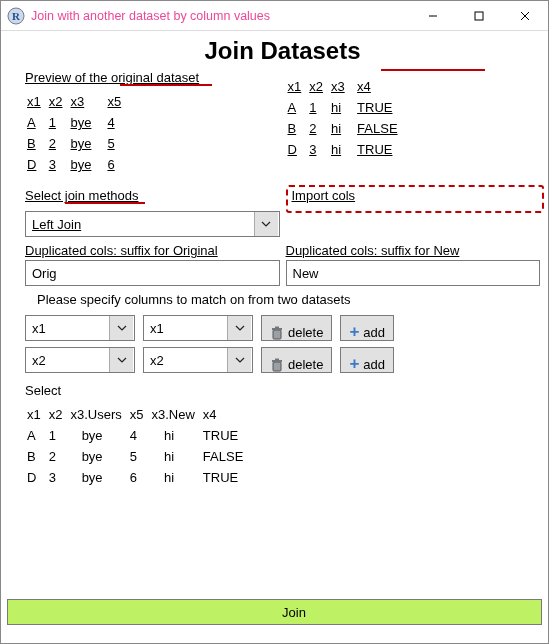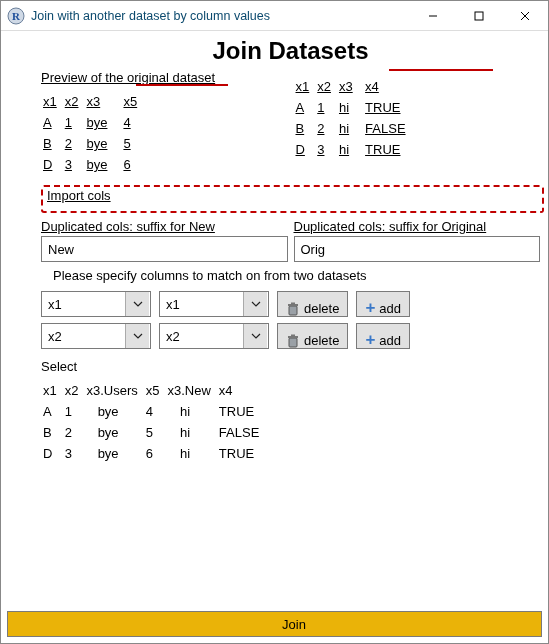--- a/index.html
+++ b/index.html
@@ -32,7 +32,7 @@
   .titlebar .title-text {
     flex: 1;
     font-size: 12.5px;
-    color: #0c4a6e;
+    color: #ec4899;
   }
   .winbtn {
     width: 46px; height: 30px;

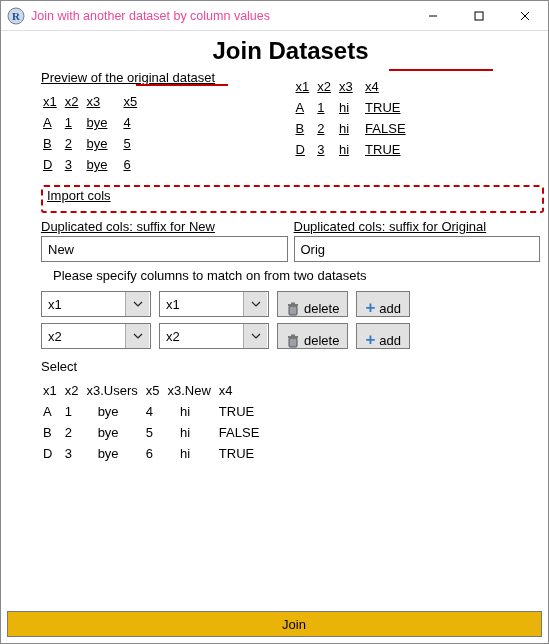--- a/index.html
+++ b/index.html
@@ -41,7 +41,7 @@
     color: #222;
   }
 
-  .content { padding: 4px 8px 0 4px; margin-left: 36px; }
+  .content { padding: 4px 8px 0 24px; }
   h1.page-title {
     margin: 2px 0 2px 0;
     text-align: center;

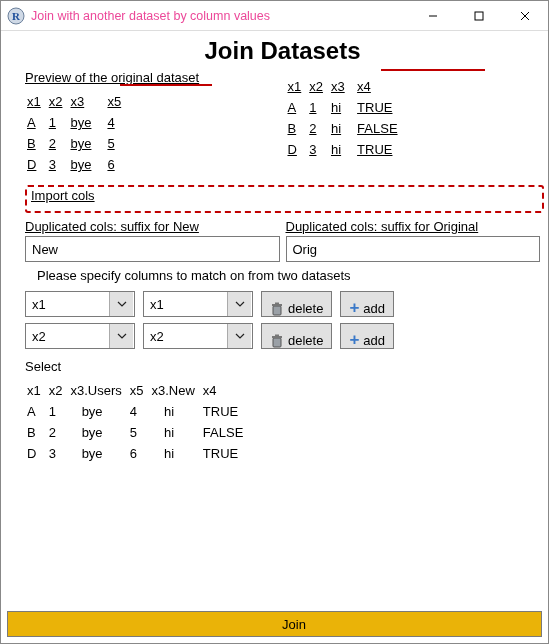--- a/index.html
+++ b/index.html
@@ -278,6 +278,22 @@
   </div>
 
   <div class="row2" style="margin-top:10px;">
+    <div class="col">
+      <div class="section-label">
+        <span>Select join methods</span>
+        <span class="underline-red" style="left:40px; width:80px;"></span>
+      </div>
+      <div class="select-wrap" style="margin-top:6px;">
+        <div class="fake-select">
+          <span>Left Join</span>
+          <span class="chev">
+            <svg viewBox="0 0 10 10">
+                <path d="M1 3 L5 7 L9 3" fill="none" stroke="#222" stroke-width="1.2"></path>
+              </svg>
+          </span>
+        </div>
+      </div>
+    </div>
     <div class="col">
       <div class="dashed-box">
         <div class="section-label" style="padding-top:1px;">Import cols</div>

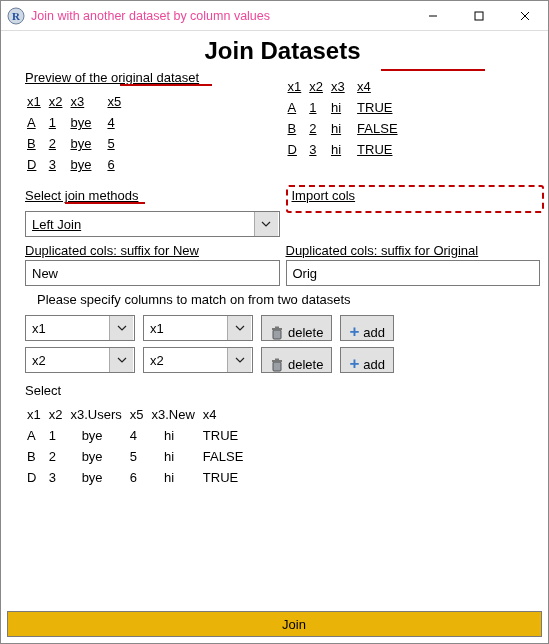--- a/index.html
+++ b/index.html
@@ -303,12 +303,12 @@
 
   <div class="row2">
     <div class="col">
+      <div class="label-plain">Duplicated cols: suffix for Original</div>
+      <input class="text-input" value="Orig" style="">
+    </div>
+    <div class="col">
       <div class="label-plain">Duplicated cols: suffix for New</div>
       <input class="text-input" value="New" style="">
-    </div>
-    <div class="col">
-      <div class="label-plain">Duplicated cols: suffix for Original</div>
-      <input class="text-input" value="Orig" style="">
     </div>
   </div>
 

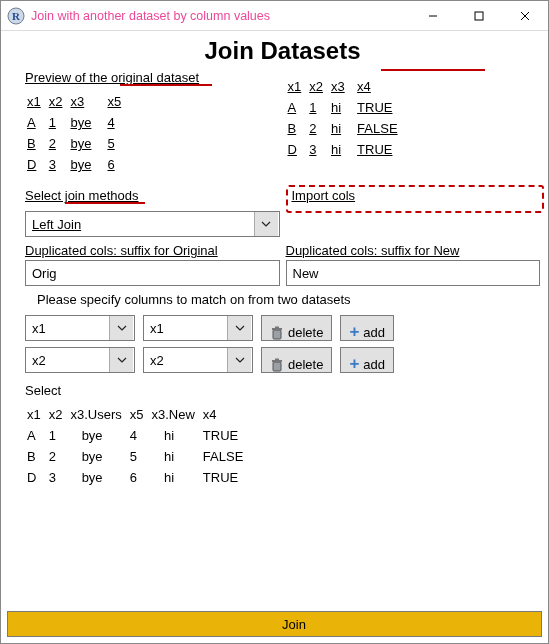--- a/index.html
+++ b/index.html
@@ -162,10 +162,10 @@
 
   .join-bar {
     position: absolute;
-    left: 6px; right: 6px; bottom: 6px;
+    left: 6px; right: 6px; bottom: 18px;
     height: 26px;
     border: 1px solid #7a7a7a;
-    background: #eab308;
+    background: #bef264;
     display: flex;
     align-items: center;
     justify-content: center;

